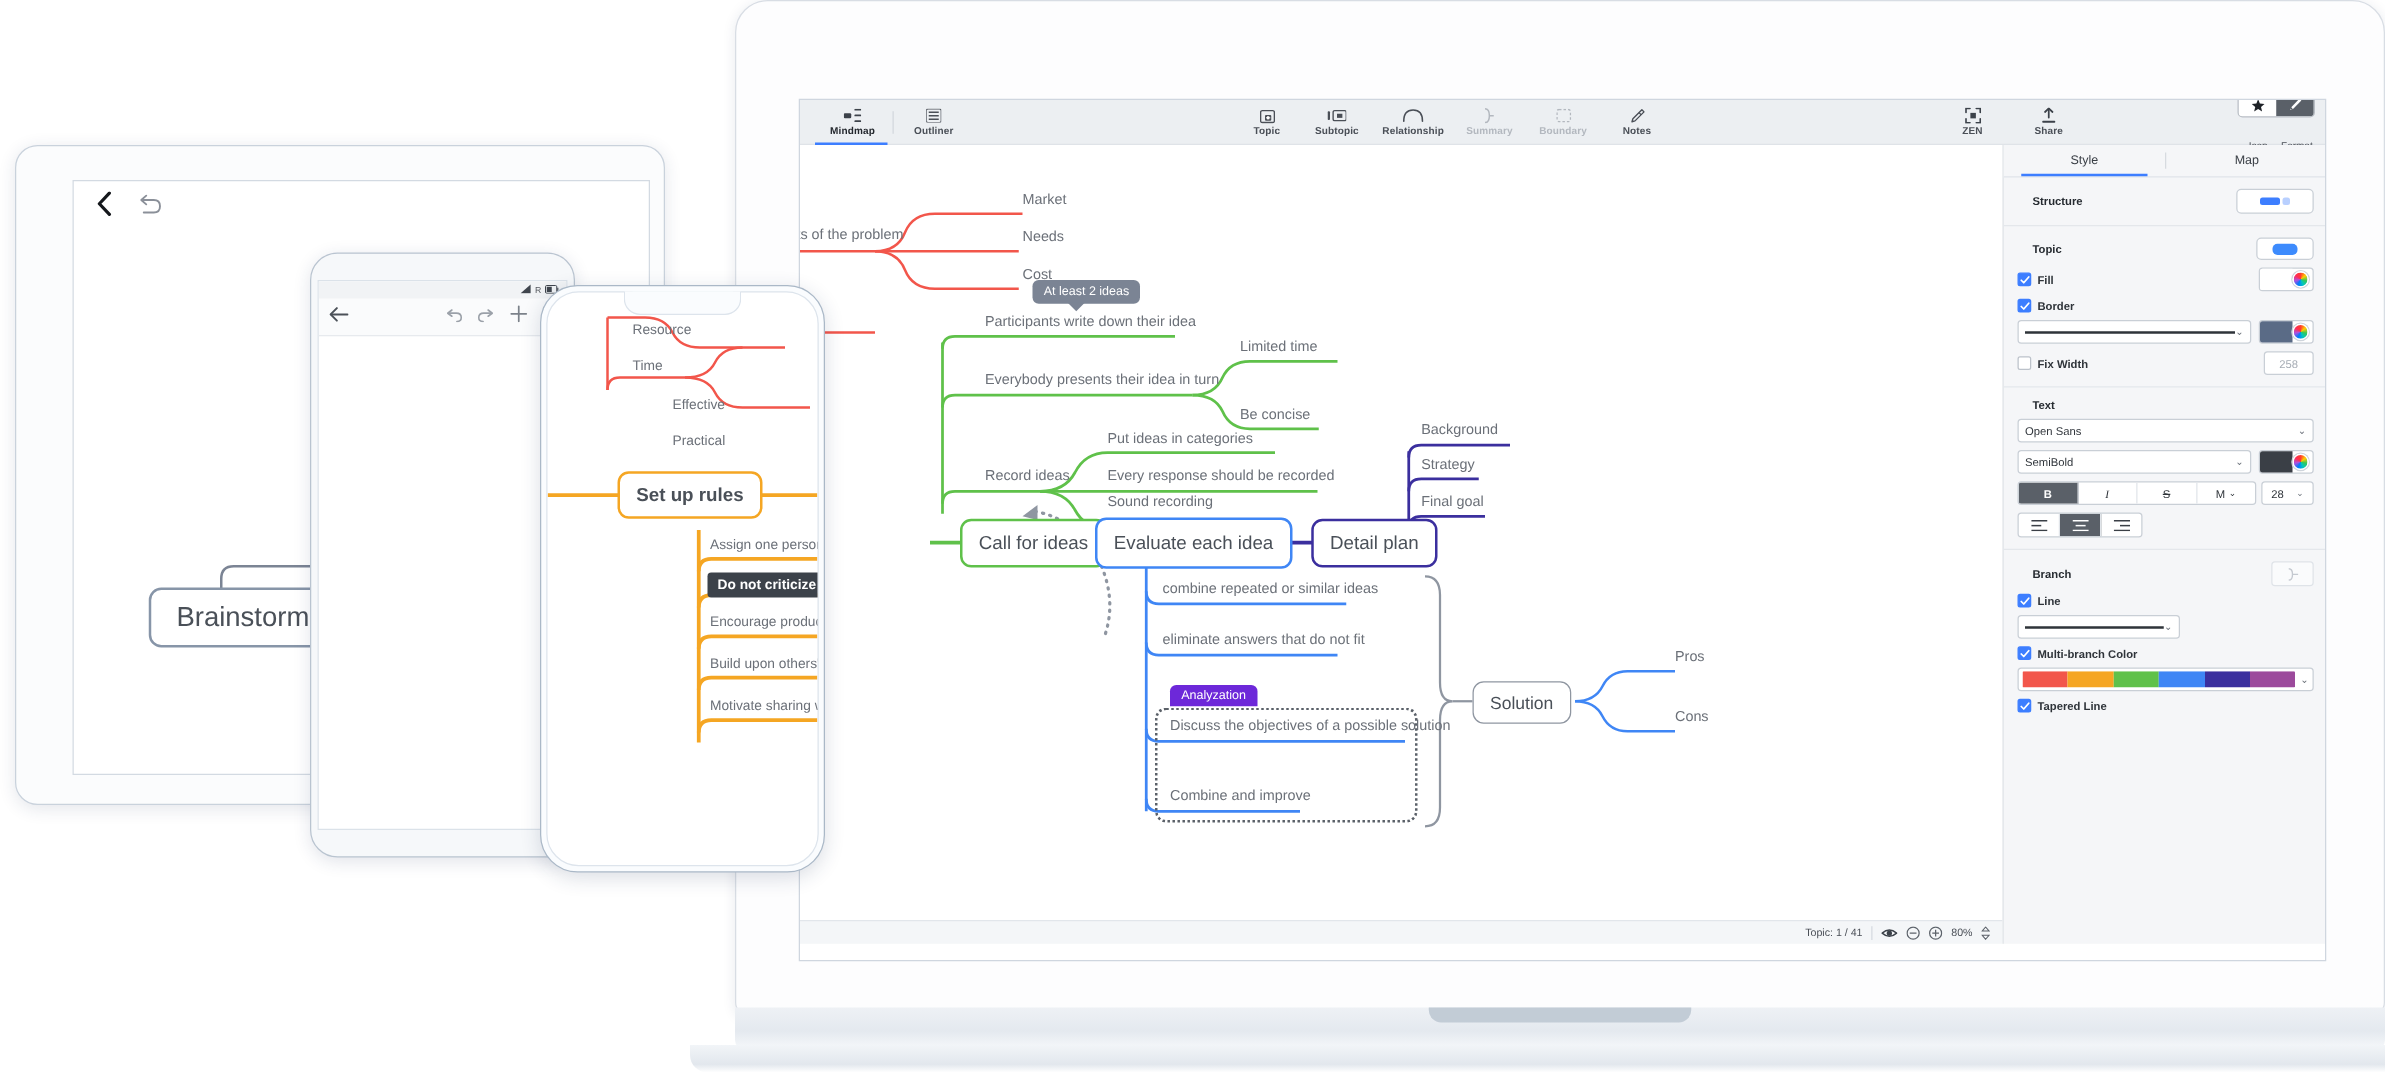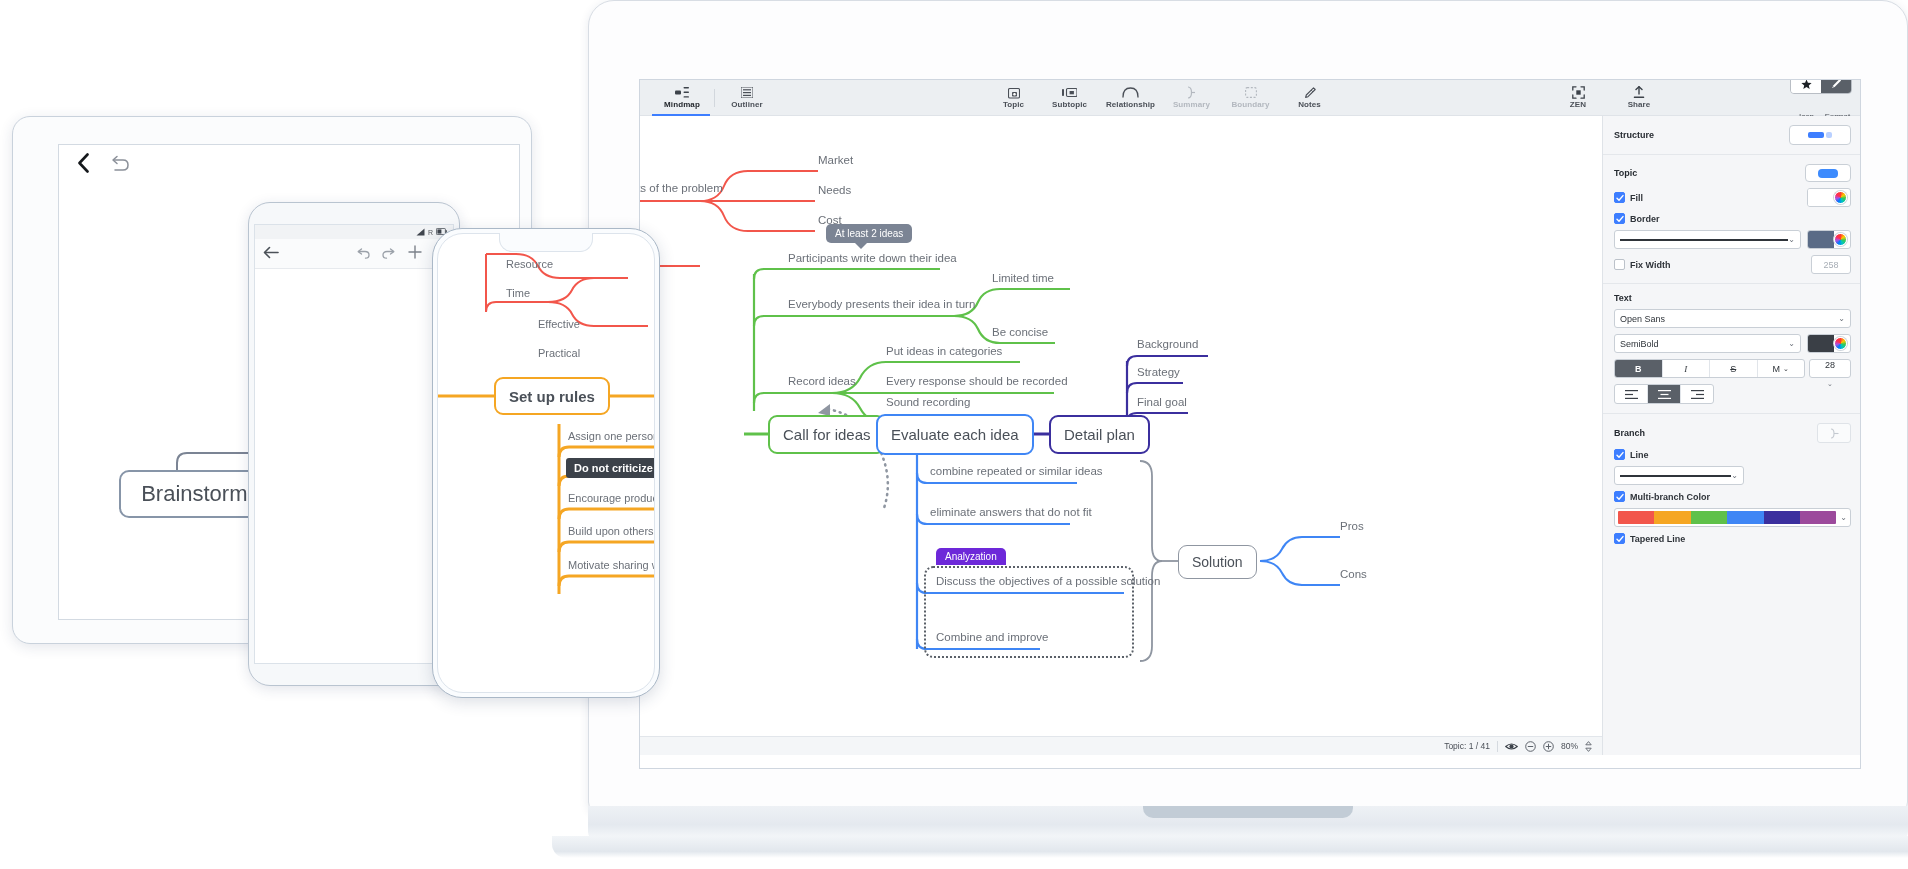--- a/index.html
+++ b/index.html
@@ -534,6 +534,15 @@
         </div>
 
         <div class="lp-panel">
+          <div class="panel-tabs">
+            <div class="panel-tab active">
+              <span>Style</span>
+            </div>
+            <div class="vsep"></div>
+            <div class="panel-tab">
+              <span>Map</span>
+            </div>
+          </div>
 
           <div class="panel-sec">
             <div class="panel-row">

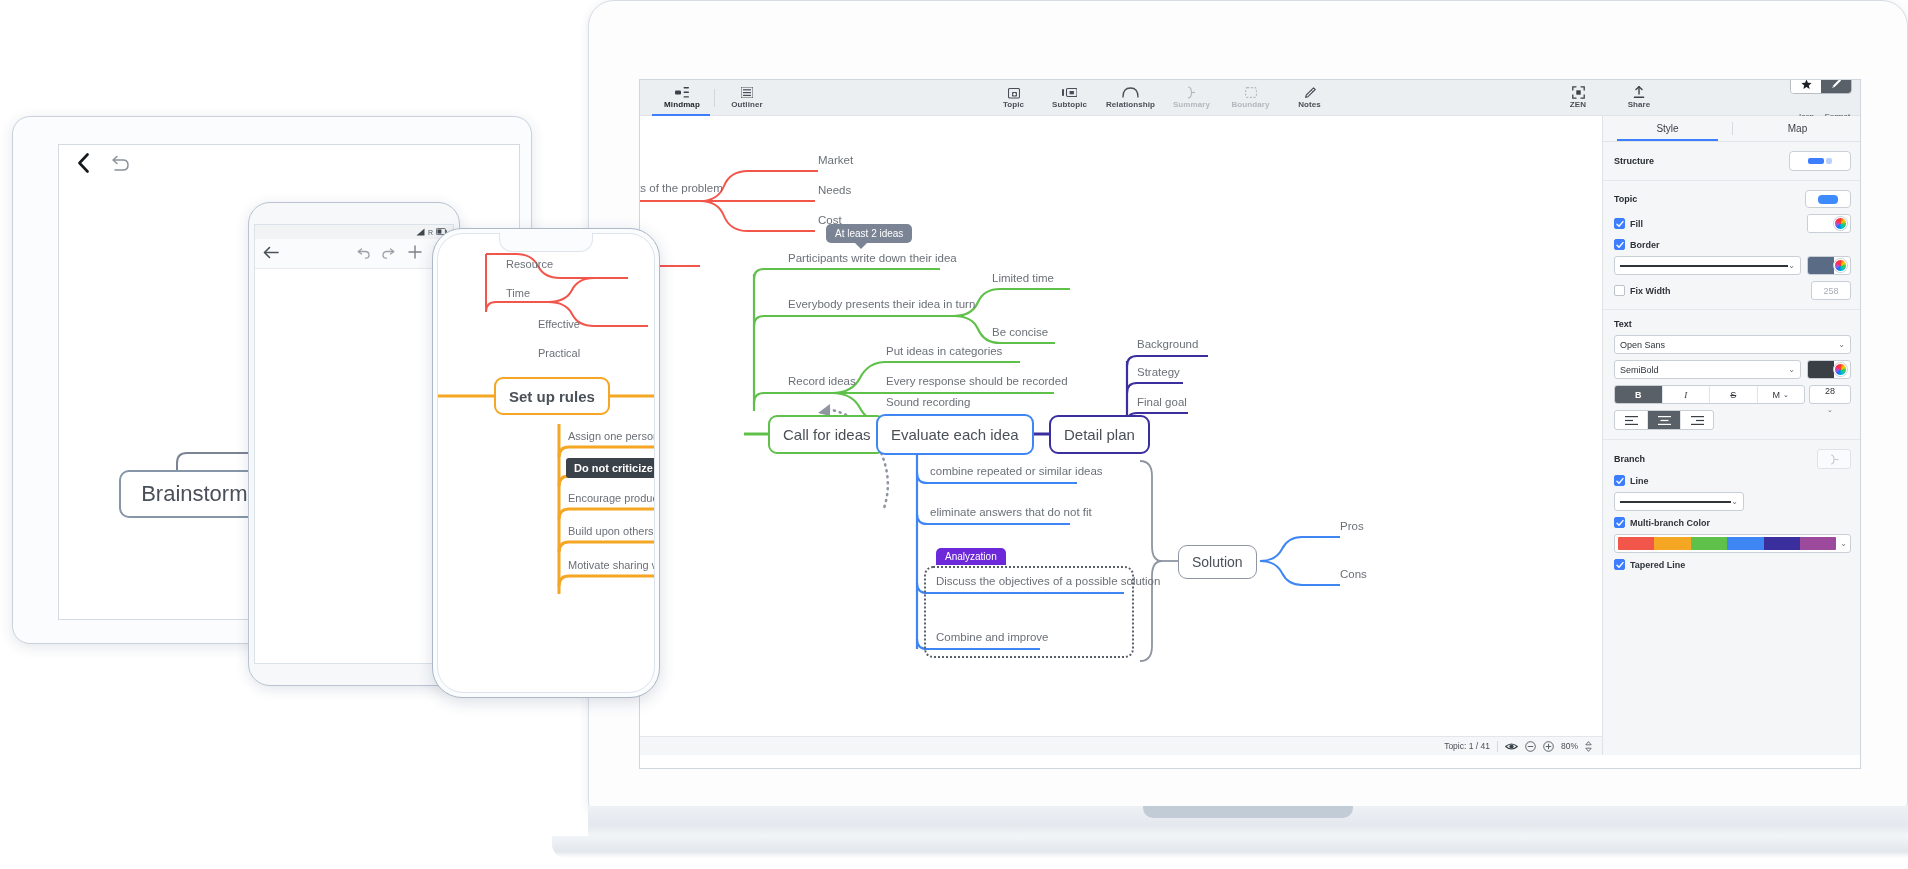--- a/index.html
+++ b/index.html
@@ -111,7 +111,7 @@
   .panel-sec { padding:9px 11px; border-bottom:1px solid #e4e7eb; }
   .panel-row { display:flex; align-items:center; margin-bottom:6px; }
   .panel-row:last-child{margin-bottom:0;}
-  .panel-lbl { font-weight:bold; font-size:9px; color:#262b31; }
+  .panel-lbl { font-weight:bold; font-size:9px; color:#262b31;margin-left:12px; }
   .grow { flex:1 1 auto; }
   .btn-box {
     width:62px; height:20px; background:#fff; border:1px solid #c9cfd6; border-radius:4px;

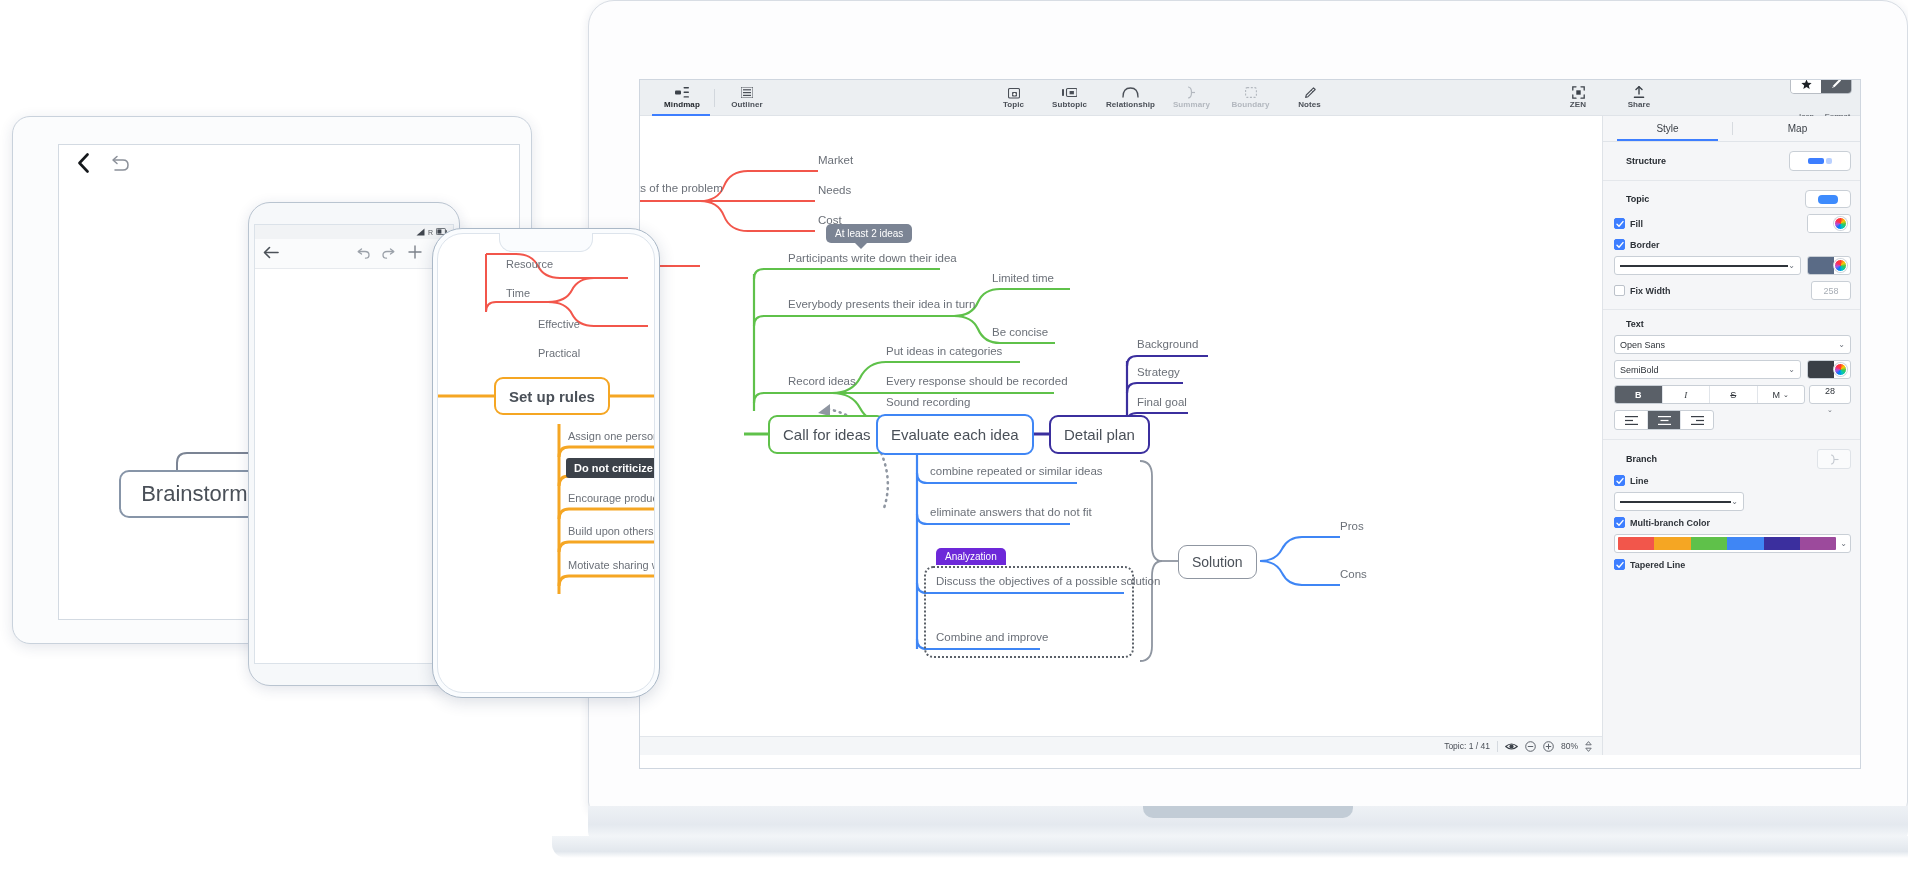--- a/index.html
+++ b/index.html
@@ -165,7 +165,7 @@
   .fmt-btn.on{background:#5a6068;color:#fff;}
   .size-box{
     width:42px;height:19px;border:1px solid #c9cfd6;border-radius:3px;background:#fff;
-    display:flex;align-items:center;gap:10px;font-size:9px;cursor:pointer;flex-direction:column;
+    display:flex;align-items:center;justify-content:center;gap:10px;font-size:9px;cursor:pointer;
   }
   .align-group{display:flex;border:1px solid #c9cfd6;border-radius:3px;overflow:hidden;height:20px;width:100px;background:#fff;}
   .align-btn{flex:1;display:flex;align-items:center;justify-content:center;cursor:pointer;border-right:1px solid #e1e5ea;}

